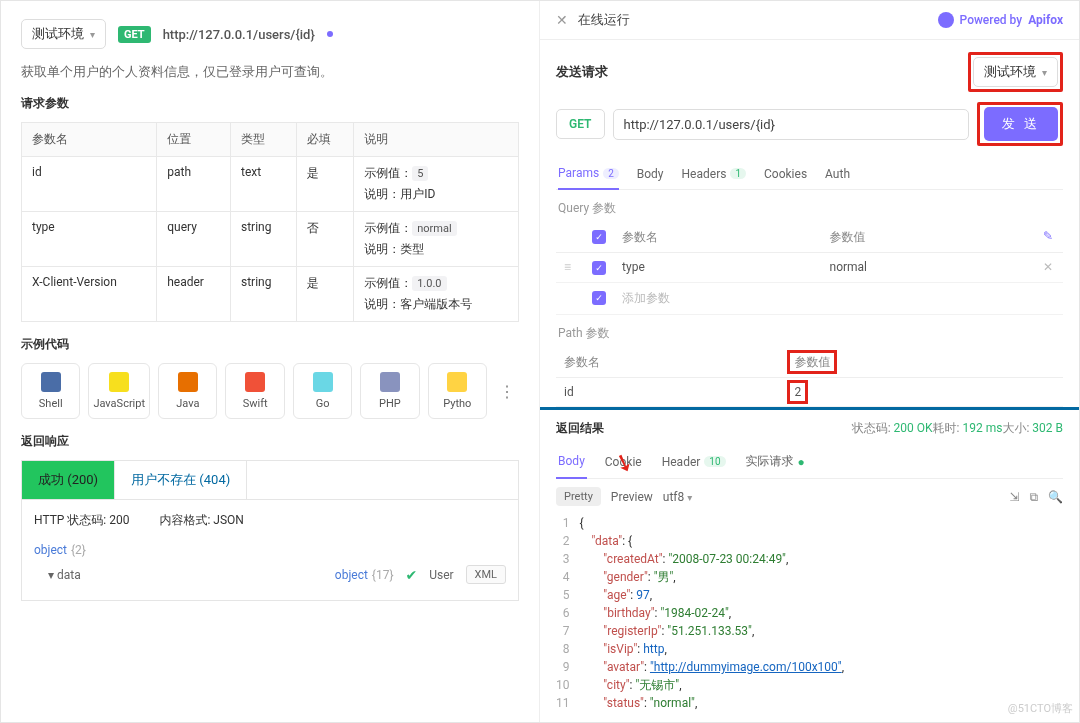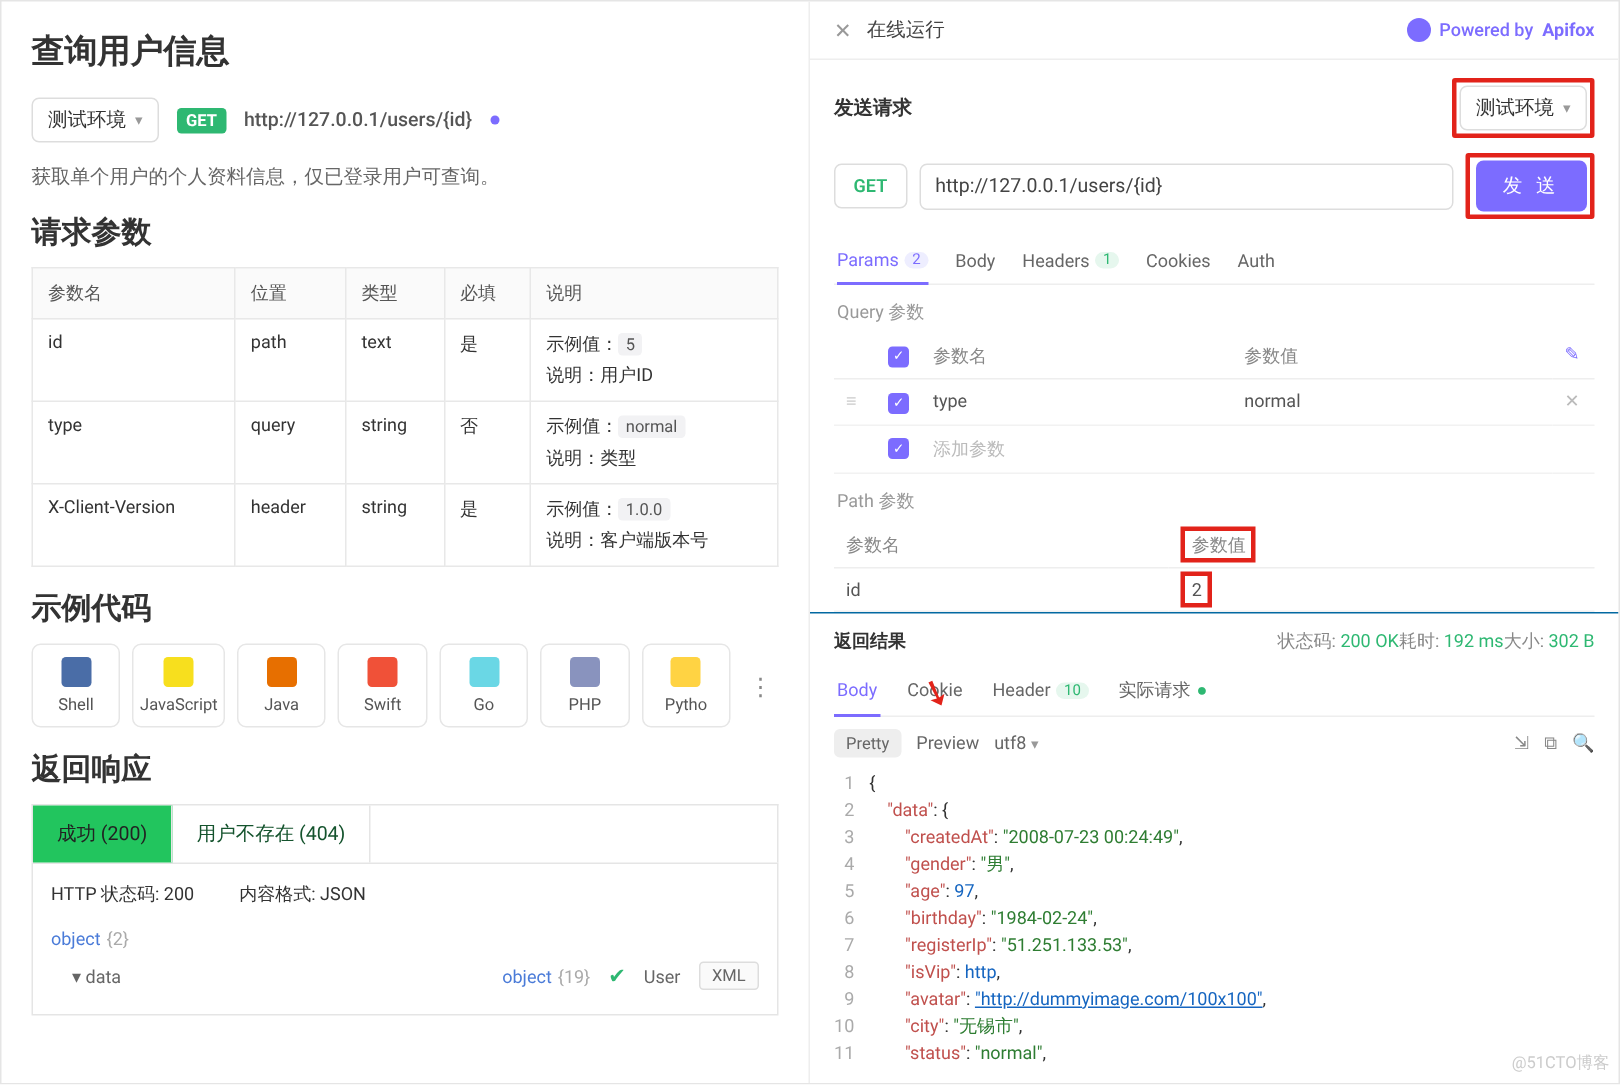--- a/index.html
+++ b/index.html
@@ -87,7 +87,6 @@
 
 <div class="app">
 <div class="left">
- <h1>查询用户信息</h1>
  <div class="endpoint-row">
   <div class="env-select">
           <span>测试环境</span>

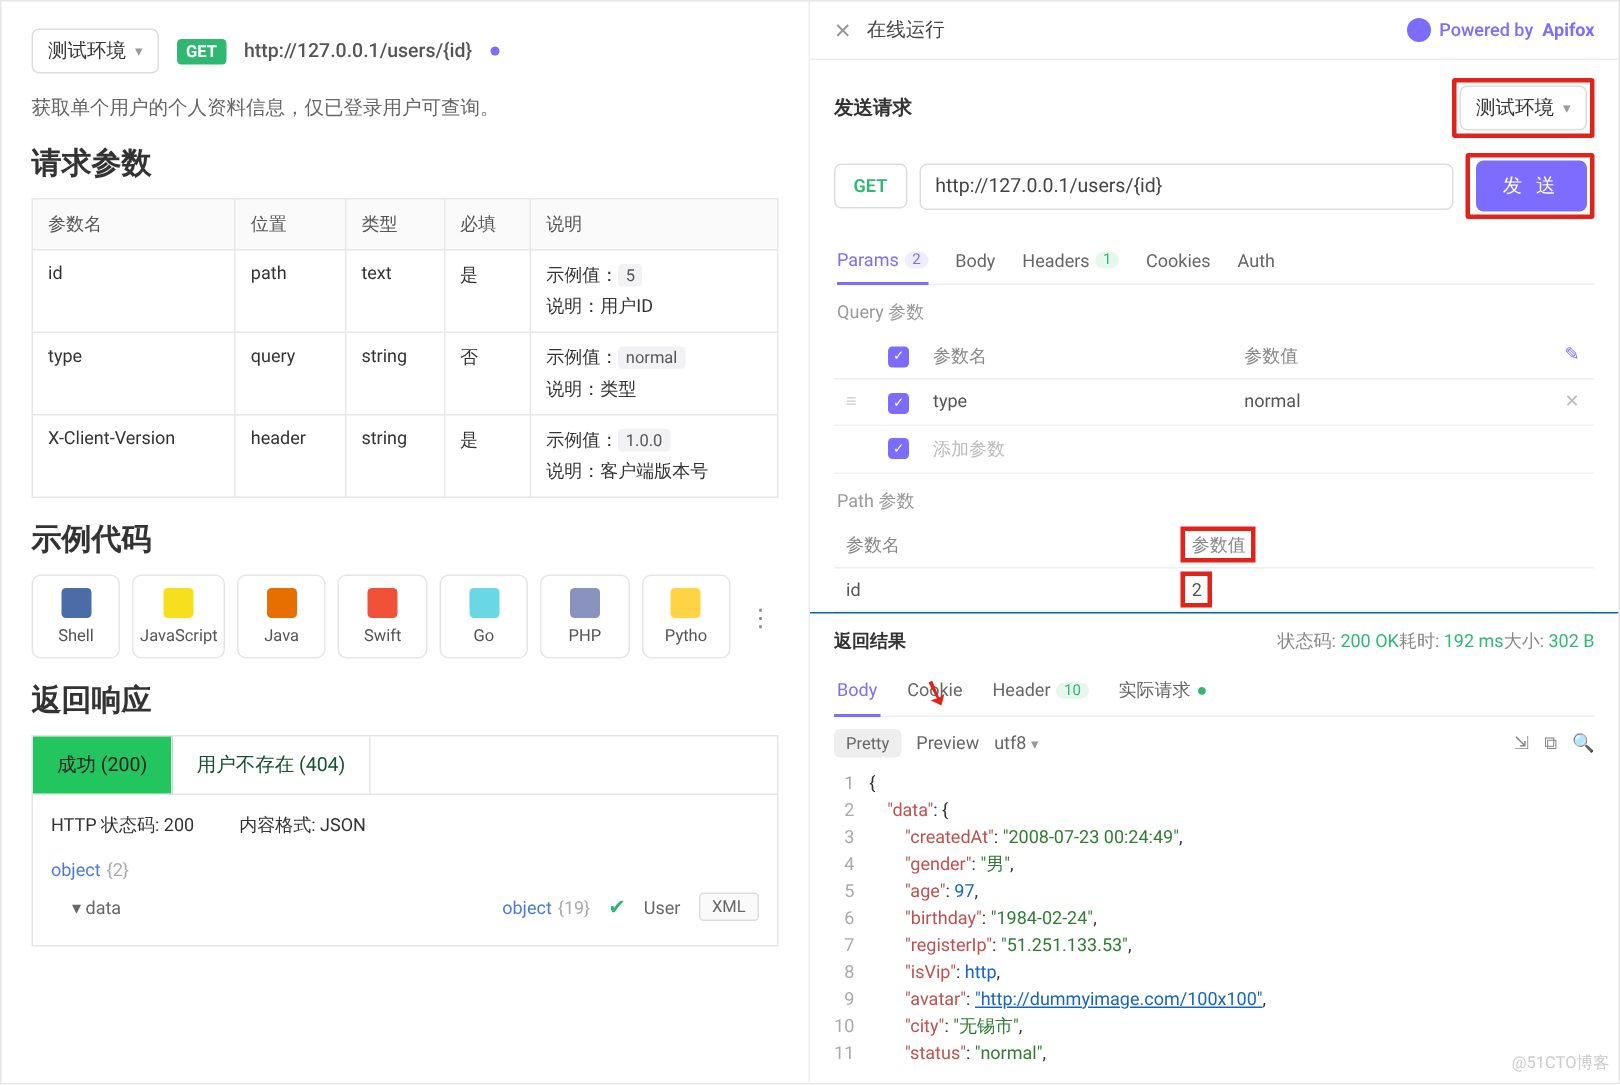--- a/index.html
+++ b/index.html
@@ -8,7 +8,7 @@
 .left{width:540px;padding:18px 20px;overflow:hidden;border-right:1px solid #eee}
 .right{width:540px;display:flex;flex-direction:column;overflow:hidden}
 h1{font-size:22px;font-weight:600;margin-bottom:16px}
-h2{font-size:20px;font-weight:600;margin:14px 0 10px}
+h2{font-size:12px;font-weight:600;margin:14px 0 10px}
 .endpoint-row{display:flex;align-items:center;gap:12px;margin-bottom:14px}
 .env-select{border:1px solid #ddd;border-radius:5px;padding:5px 10px;display:flex;align-items:center;gap:6px;cursor:pointer}
 .chev{font-size:10px;color:#999}

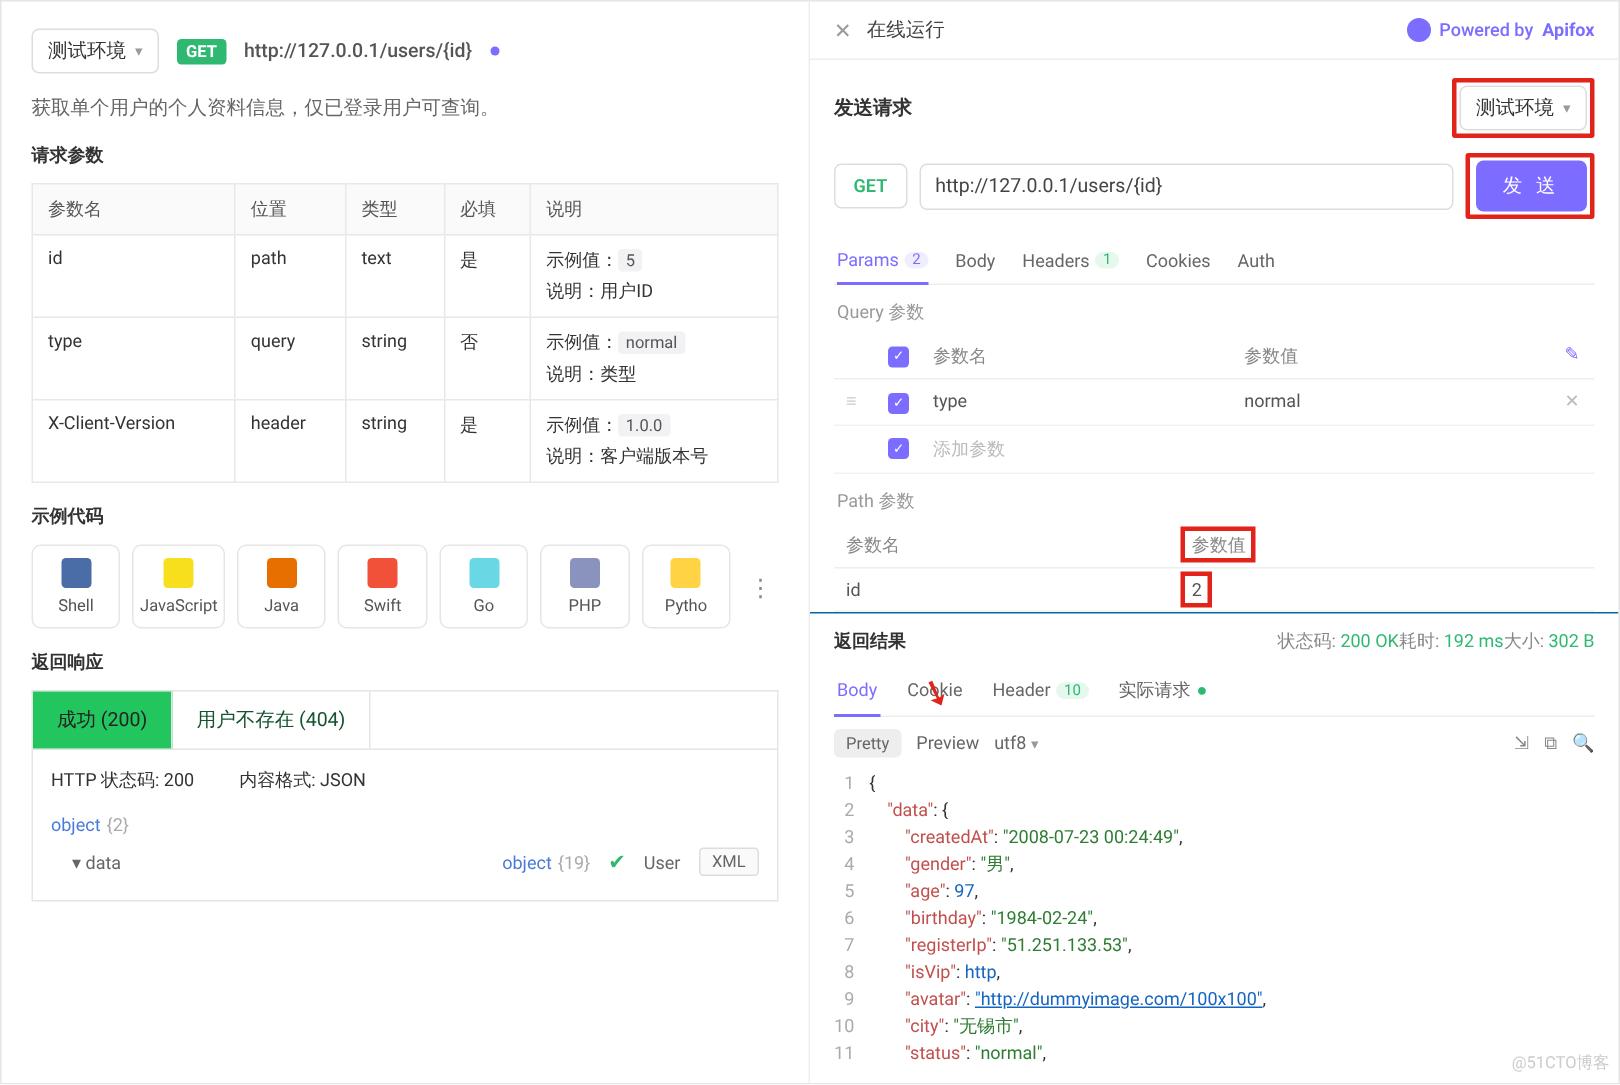--- a/index.html
+++ b/index.html
@@ -61,7 +61,7 @@
 .edit-ic{color:#7c6cff;cursor:pointer;font-size:12px}
 .ph{color:#bbb}
 .path-hilite{border:3px solid #e2231a;padding:2px 4px}
-.result-sec{border-top:1px solid #0369a1;padding:10px 16px 0;flex:1;display:flex;flex-direction:column;overflow:hidden}
+.result-sec{border-top:3px solid #0369a1;padding:10px 16px 0;flex:1;display:flex;flex-direction:column;overflow:hidden}
 .result-head{display:flex;align-items:center;justify-content:space-between;font-size:12px;margin-bottom:8px}
 .result-meta{display:flex;gap:0;color:#888}
 .result-meta .gv{color:#2eb872}

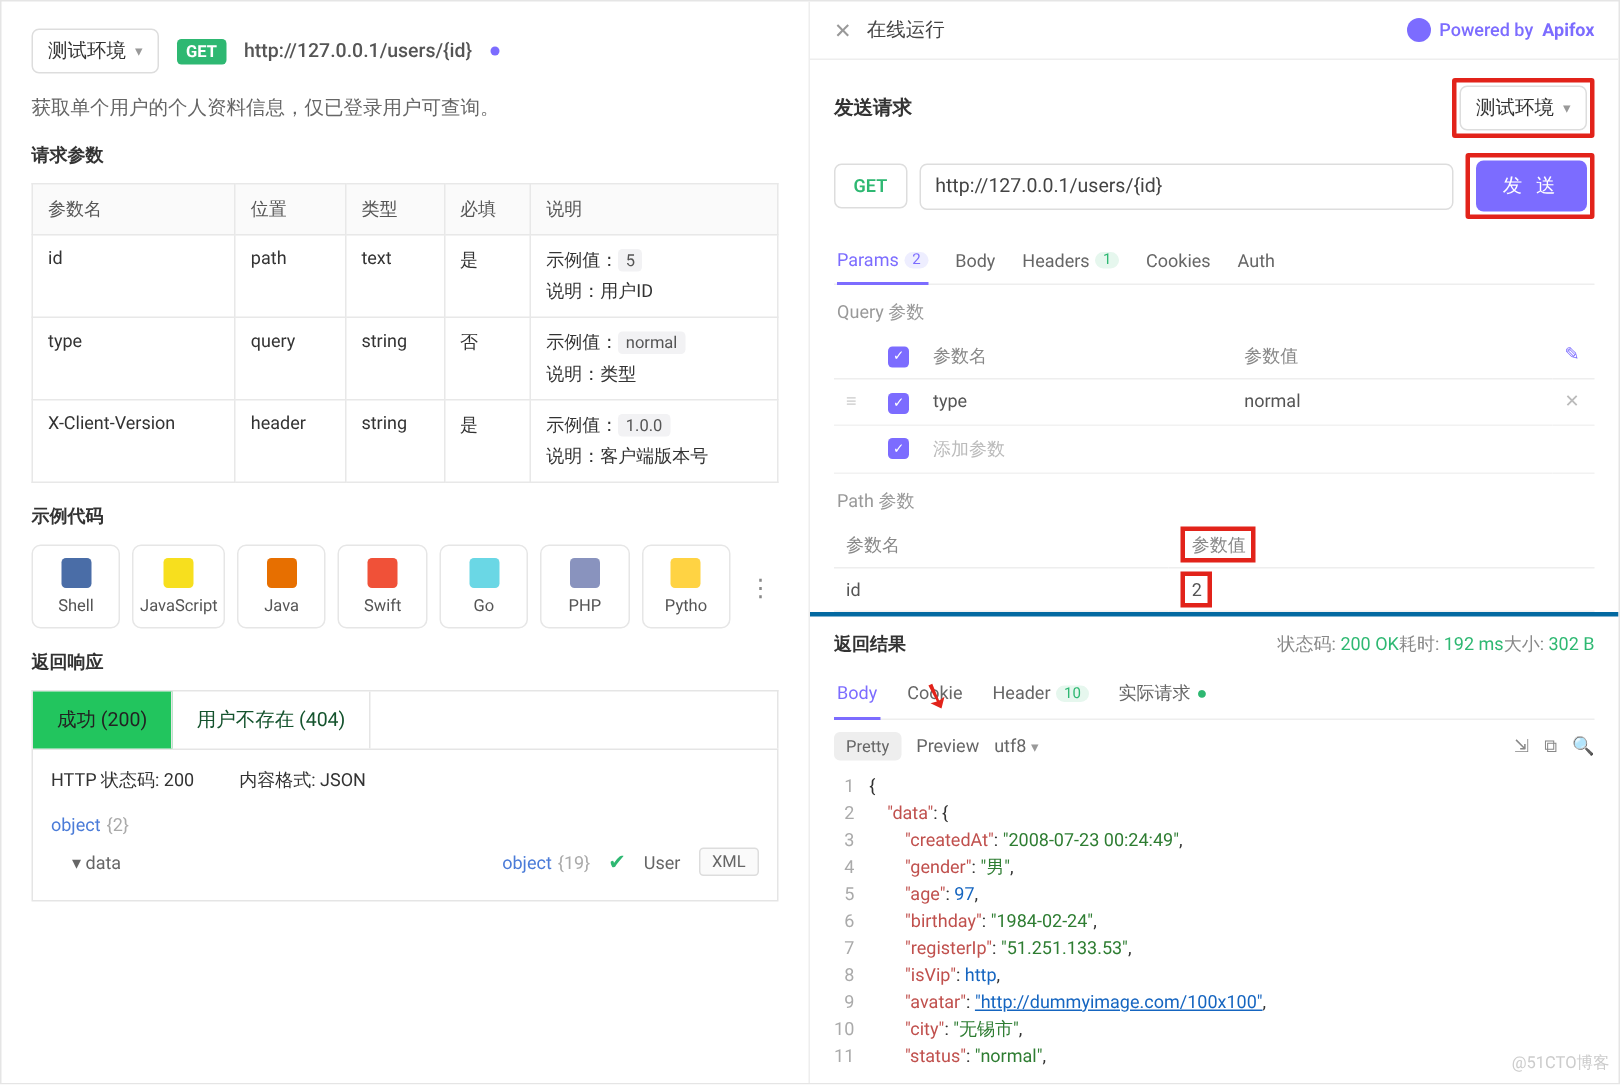--- a/index.html
+++ b/index.html
@@ -25,7 +25,7 @@
 .lang-ic{width:20px;height:20px;margin:0 auto 5px;border-radius:3px;display:flex;align-items:center;justify-content:center;font-size:11px;color:#fff}
 .lang-more{display:flex;align-items:center;color:#888;font-size:16px;padding:0 4px}
 .resp-tabs{display:flex;border:1px solid #e5e5e5;border-bottom:none;margin-top:8px}
-.resp-tab{padding:10px 16px;border-right:1px solid #e5e5e5;cursor:pointer;font-size:13px;color:#14532d}
+.resp-tab{padding:10px 16px;border-right:1px solid #e5e5e5;cursor:pointer;font-size:13px;color:#0369a1}
 .resp-tab.active{color:#222;background:#22c55e}
 .resp-body{border:1px solid #e5e5e5;padding:12px;font-size:12px}
 .obj-row{display:flex;align-items:center;justify-content:space-between;padding:4px 0;color:#666}

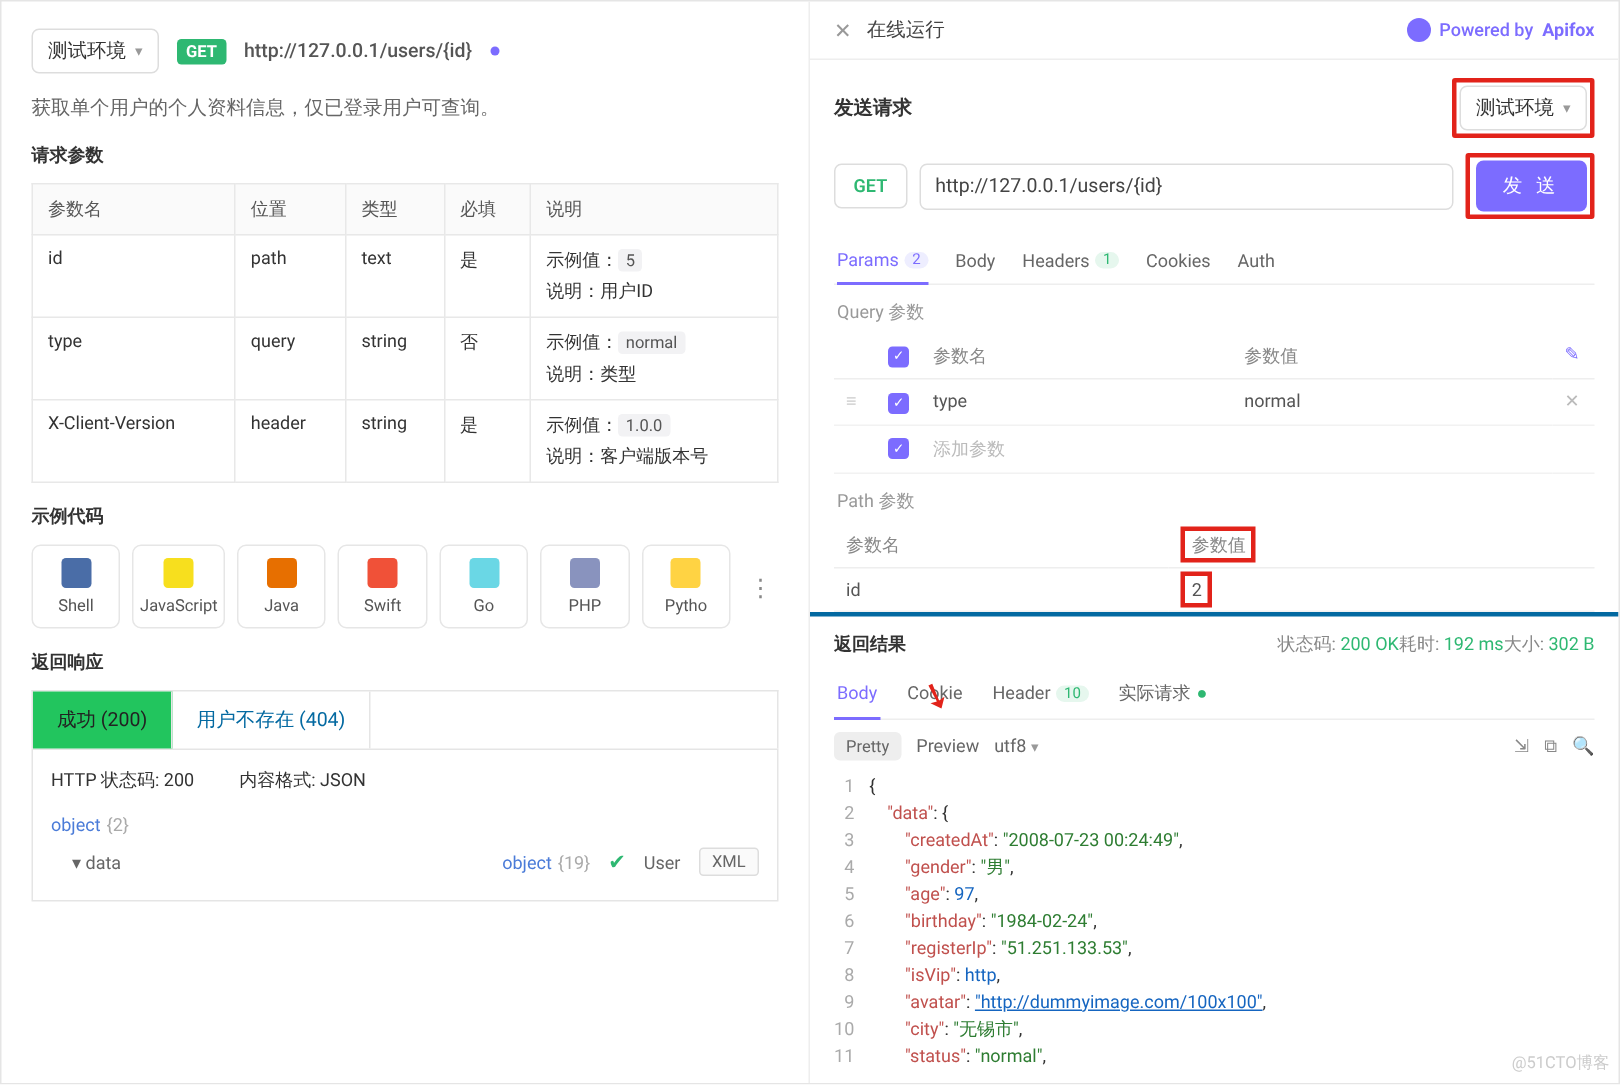--- a/index.html
+++ b/index.html
@@ -168,7 +168,7 @@
   <div class="obj-row" style="padding-left:14px">
    <span>▾ <span>data</span></span>
    <span style="display:flex;align-items:center;gap:12px">
-    <span><span class="obj-link">object</span><span class="cnt">{19}</span></span>
+    <span><span class="obj-link">object</span><span class="cnt">{17}</span></span>
     <span class="green-dot">✔</span>
     <span>User</span>
     <span class="btn-xml">XML</span>

